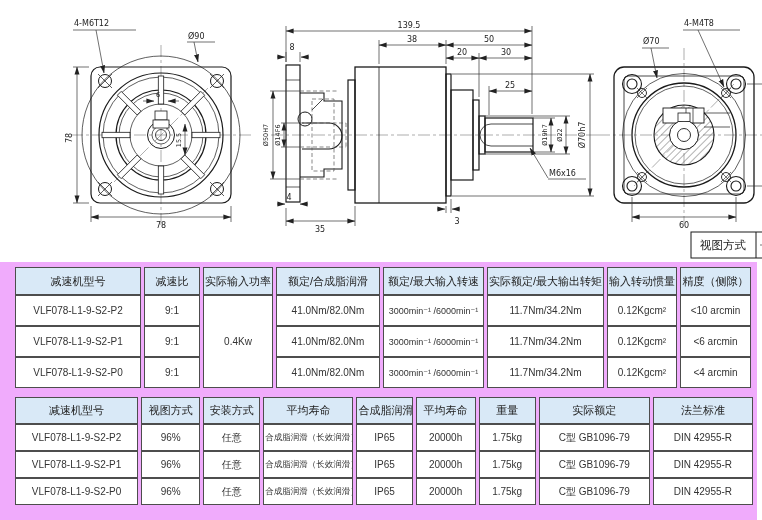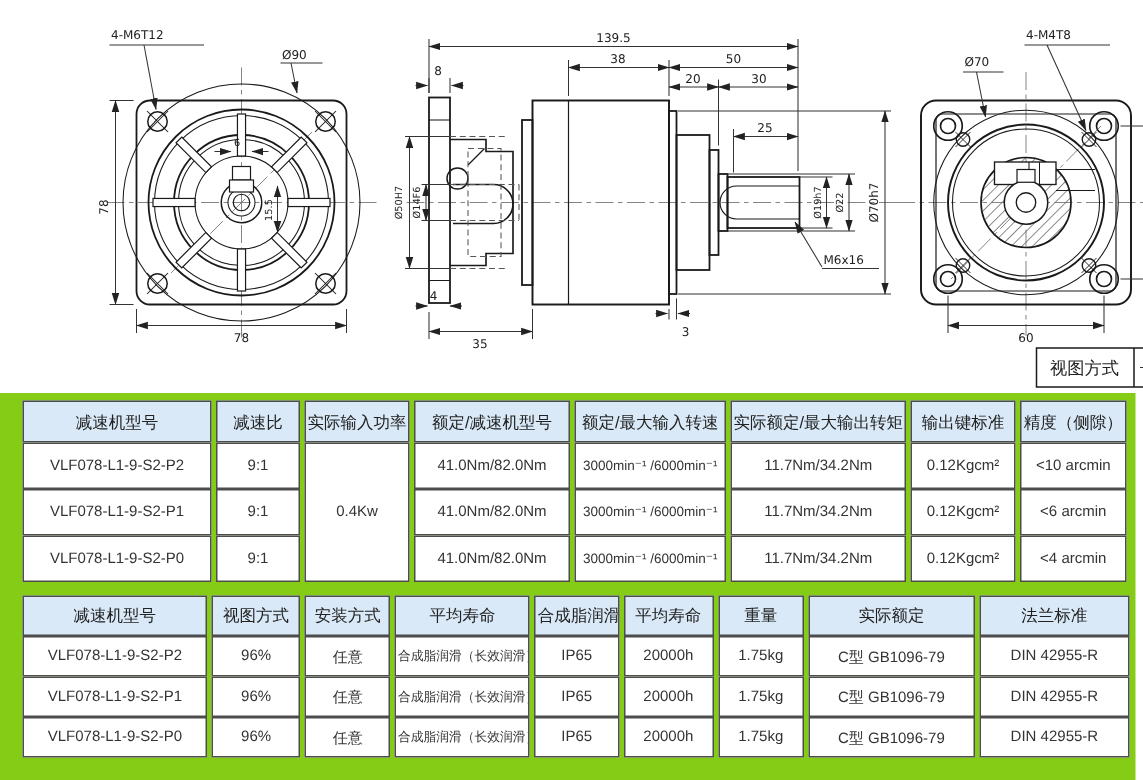--- a/index.html
+++ b/index.html
@@ -9,7 +9,7 @@
     overflow:hidden;
   }
   .drawing-area{position:absolute;left:0;top:0;width:762px;height:262px;background:#ffffff;padding-left:46px;}
-  .tables-panel{position:absolute;left:0;top:262px;width:757px;height:258px;background:#84cc16;}
+  .tables-panel{position:absolute;left:0;top:262px;width:757px;height:258px;background:#f0abfc;}
   table{border-collapse:separate;border-spacing:3px 0;table-layout:fixed;position:absolute;}
   #t1{left:12px;top:5px;width:742px;}
   #t2{left:12px;top:135px;width:744px;}

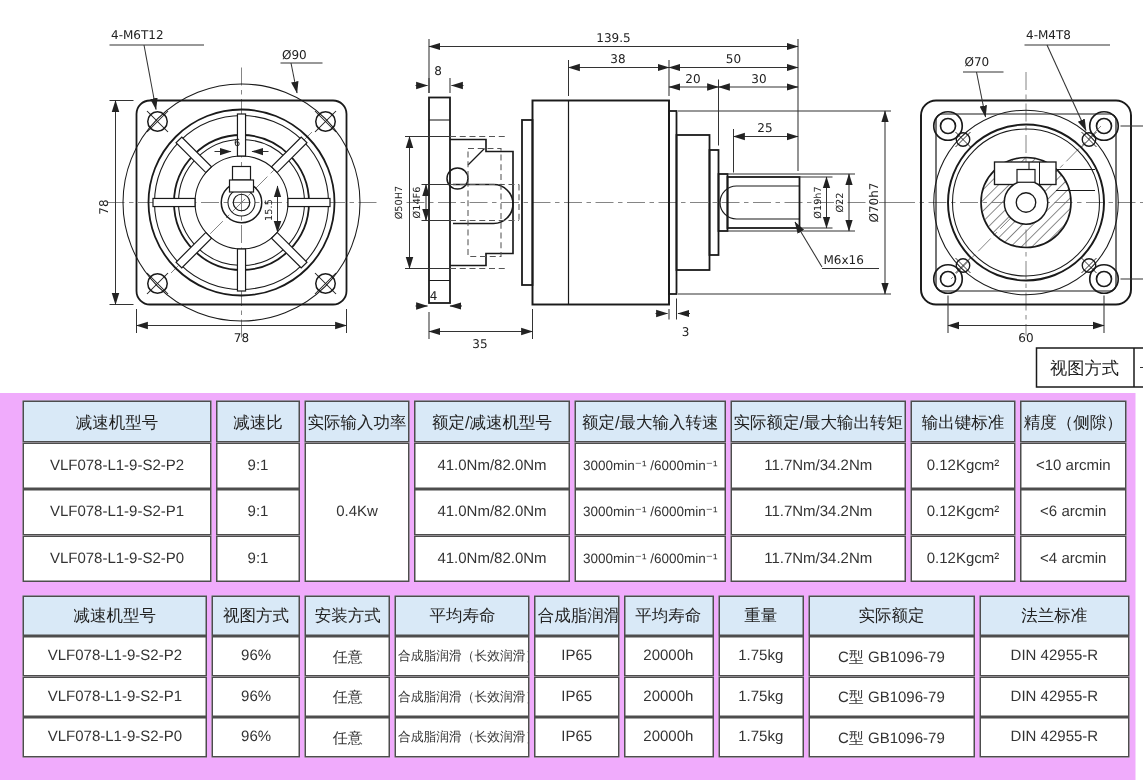--- a/index.html
+++ b/index.html
@@ -350,7 +350,7 @@
       <th>减速机型号</th>
       <th>减速比</th>
       <th>实际输入功率</th>
-      <th>额定/减速机型号</th>
+      <th>额定/合成脂润滑</th>
       <th>额定/最大输入转速</th>
       <th>实际额定/最大输出转矩</th>
       <th>输出键标准</th>

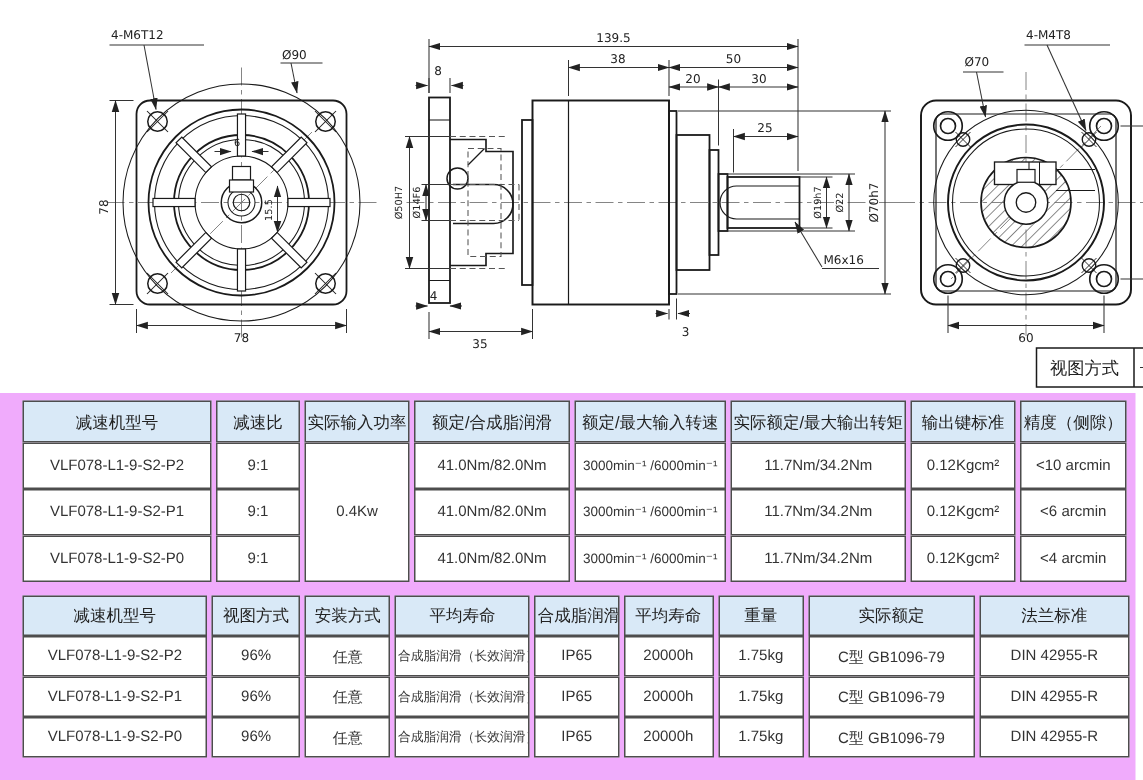--- a/index.html
+++ b/index.html
@@ -353,7 +353,7 @@
       <th>额定/合成脂润滑</th>
       <th>额定/最大输入转速</th>
       <th>实际额定/最大输出转矩</th>
-      <th>输出键标准</th>
+      <th>输入转动惯量</th>
       <th>精度（侧隙）</th>
     </tr>
     <tr>

